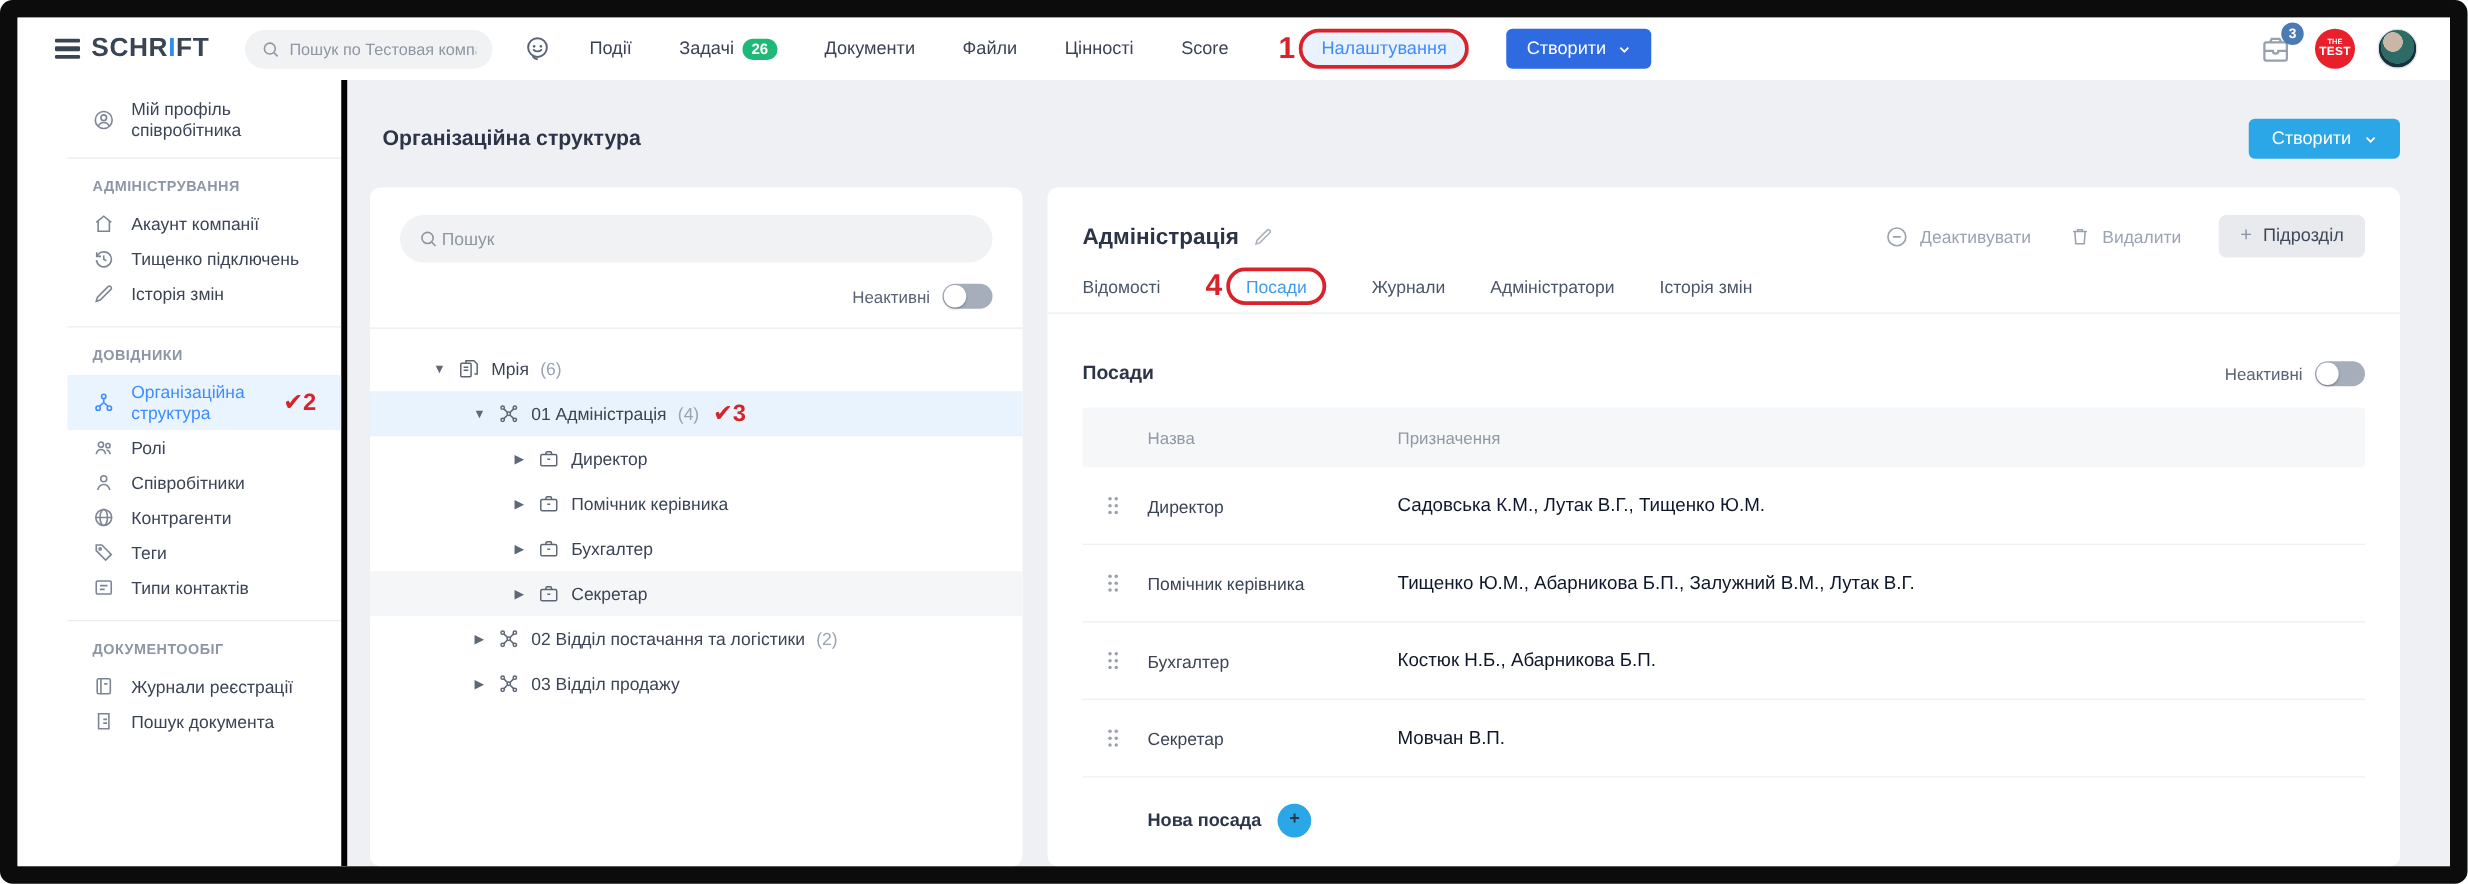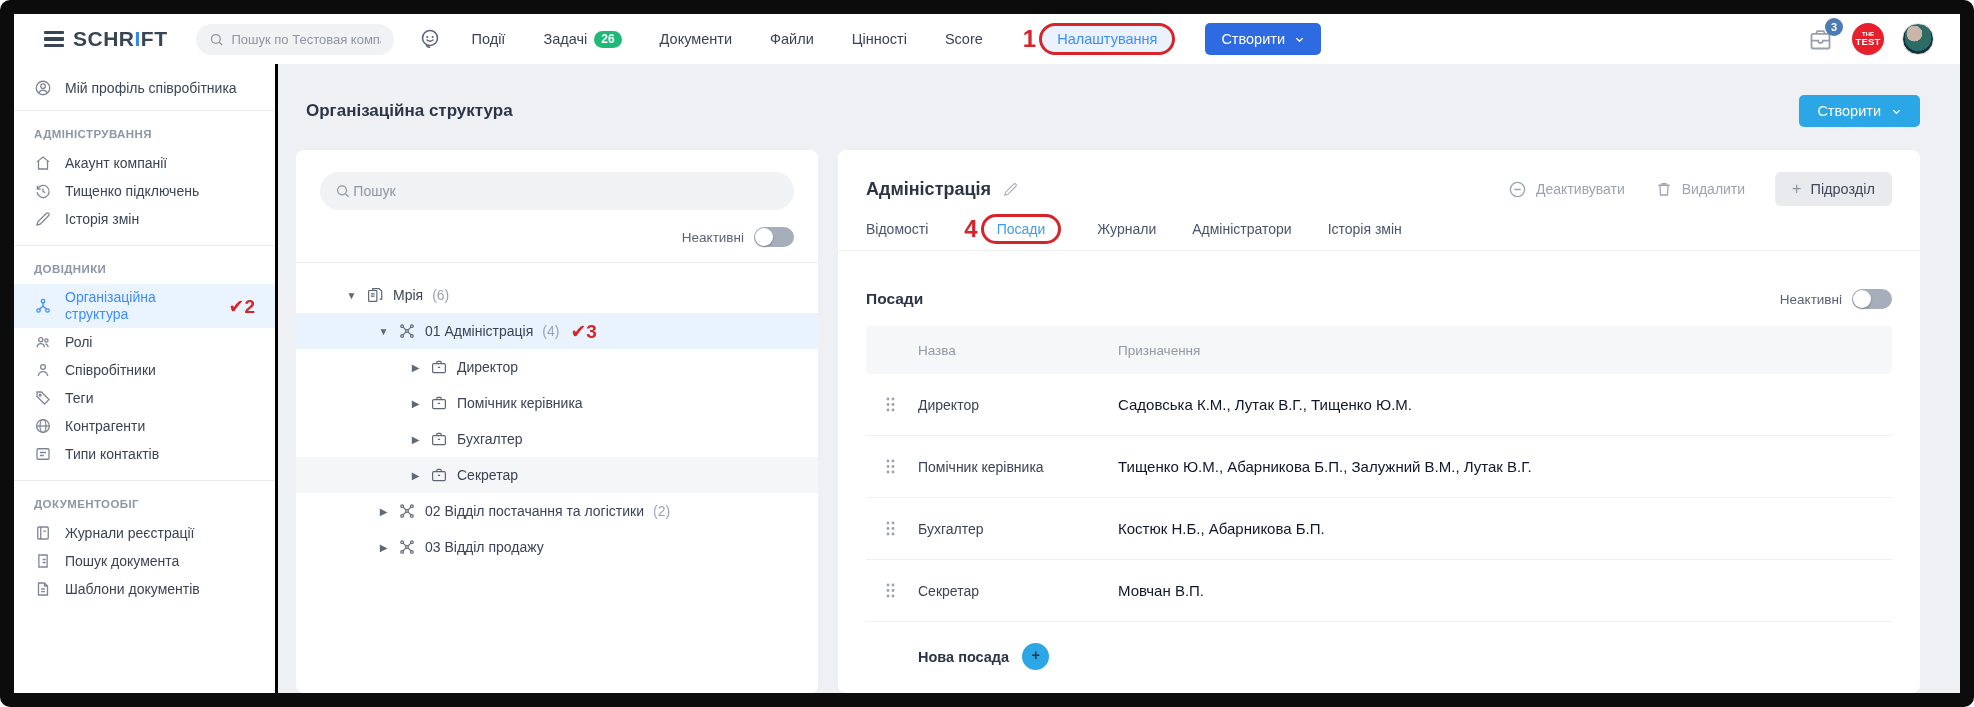--- a/index.html
+++ b/index.html
@@ -41,7 +41,7 @@
   .bodywrap { flex:1; display:flex; min-height:0; }
 
   
-  .sidebar { width:264px; flex:0 0 264px; background:#fff; border-right:3px solid #000000; padding-top:4px; overflow:hidden; }
+  .sidebar { width:264px; flex:0 0 264px; background:#fff; border-right:5px solid #000000; padding-top:4px; overflow:hidden;padding-left:40px; }
   .side-item { display:flex; align-items:center; gap:13px; padding:5px 20px; font-size:14px; color:#3b4454; cursor:pointer; line-height:17px; }
   .side-item svg { flex:0 0 auto; color:#7c8594; }
   .side-profile { padding:11px 20px 13px; }

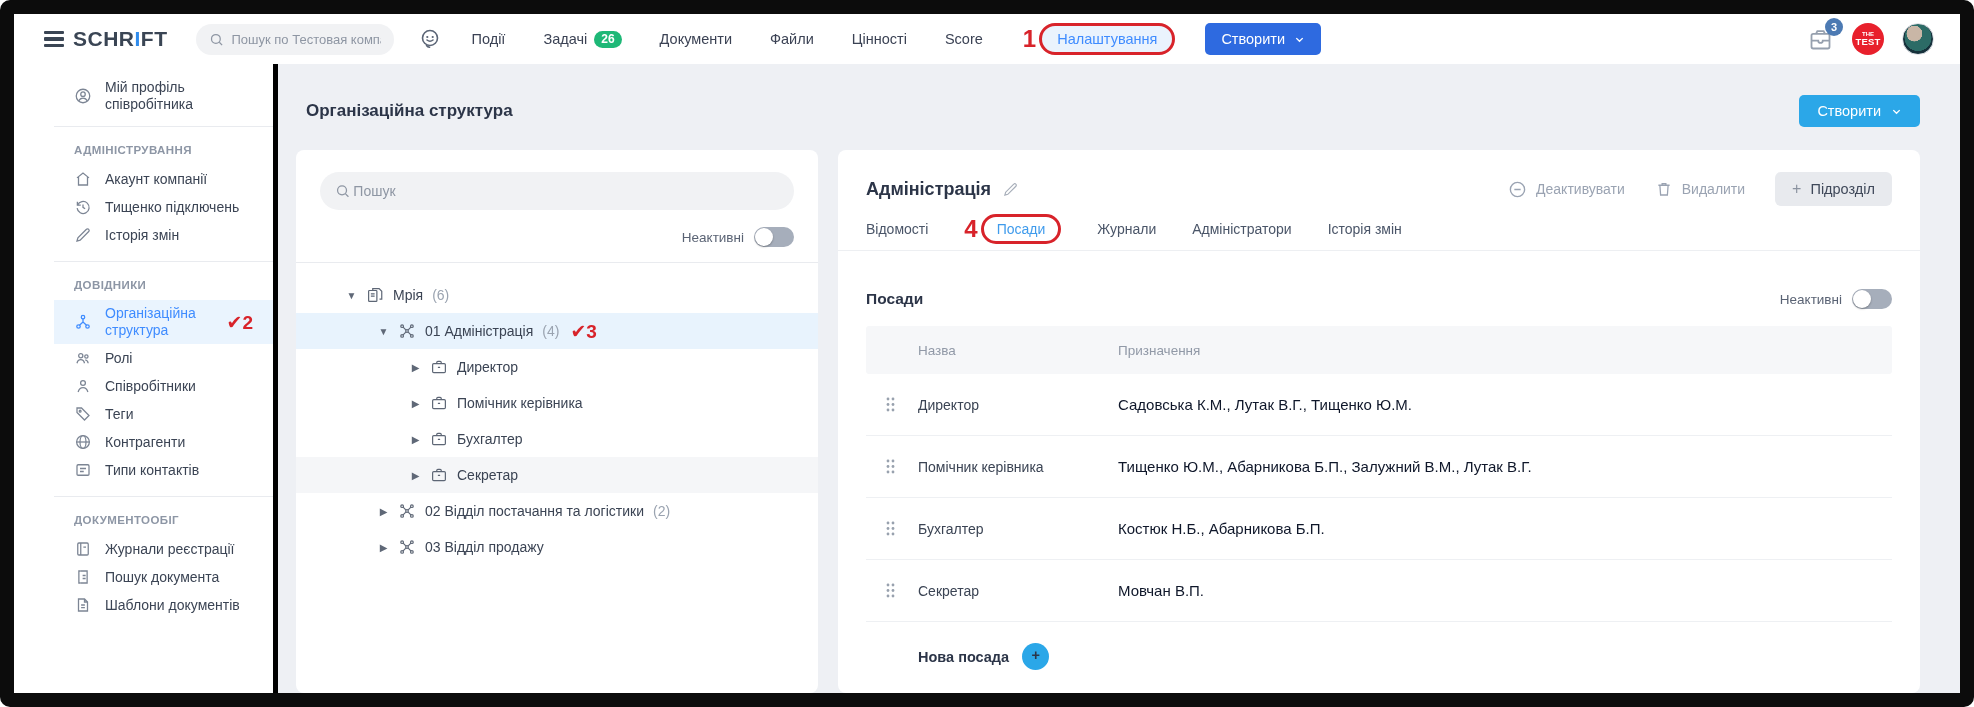--- a/index.html
+++ b/index.html
@@ -237,18 +237,18 @@
       </div>
       <div class="side-item">
         <svg width="18" height="18" viewBox="0 0 24 24" fill="none" stroke="currentColor" stroke-width="1.7">
-              <path d="M4 10V4h6l10 10-6 6L4 10z"></path>
-              <circle cx="8.2" cy="8.2" r="1.2"></circle>
-            </svg>
-        <span>Теги</span>
-      </div>
-      <div class="side-item">
-        <svg width="18" height="18" viewBox="0 0 24 24" fill="none" stroke="currentColor" stroke-width="1.7">
               <circle cx="12" cy="12" r="8.5"></circle>
               <path d="M3.5 12h17"></path>
               <ellipse cx="12" cy="12" rx="4" ry="8.5"></ellipse>
             </svg>
         <span>Контрагенти</span>
+      </div>
+      <div class="side-item">
+        <svg width="18" height="18" viewBox="0 0 24 24" fill="none" stroke="currentColor" stroke-width="1.7">
+              <path d="M4 10V4h6l10 10-6 6L4 10z"></path>
+              <circle cx="8.2" cy="8.2" r="1.2"></circle>
+            </svg>
+        <span>Теги</span>
       </div>
       <div class="side-item">
         <svg width="18" height="18" viewBox="0 0 24 24" fill="none" stroke="currentColor" stroke-width="1.7">

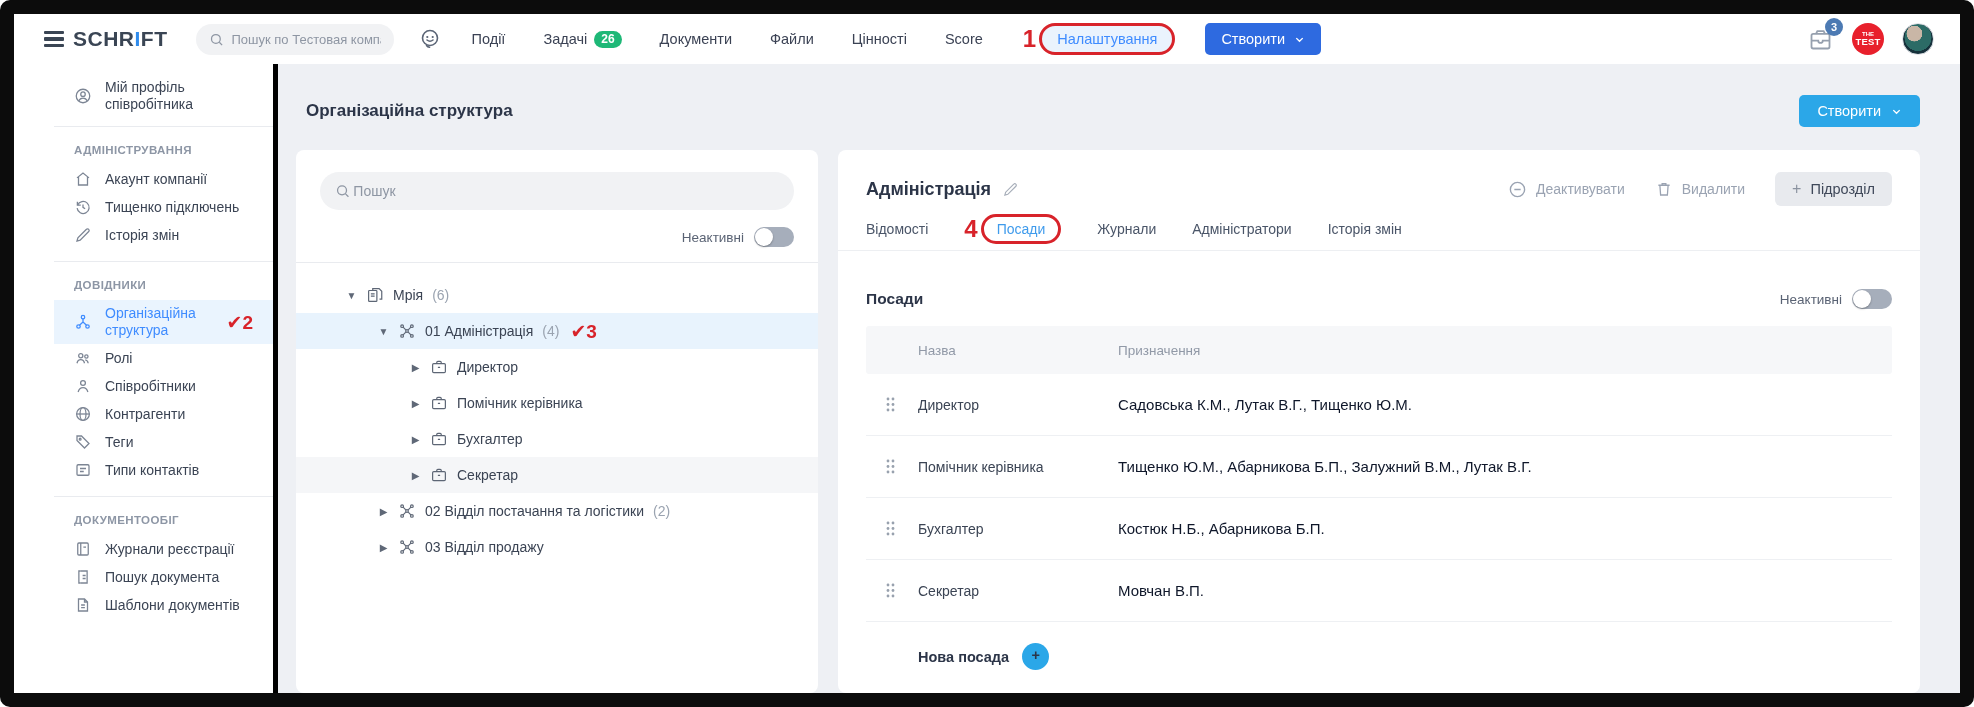--- a/index.html
+++ b/index.html
@@ -275,14 +275,6 @@
             </svg>
         <span>Пошук документа</span>
       </div>
-      <div class="side-item">
-        <svg width="18" height="18" viewBox="0 0 24 24" fill="none" stroke="currentColor" stroke-width="1.7">
-              <path d="M6 20V4h8l4 4v12H6z"></path>
-              <path d="M14 4v4h4"></path>
-              <path d="M9.5 12h5M9.5 15.5h5"></path>
-            </svg>
-        <span>Шаблони документів</span>
-      </div>
     </aside>
 
     <main class="content">

